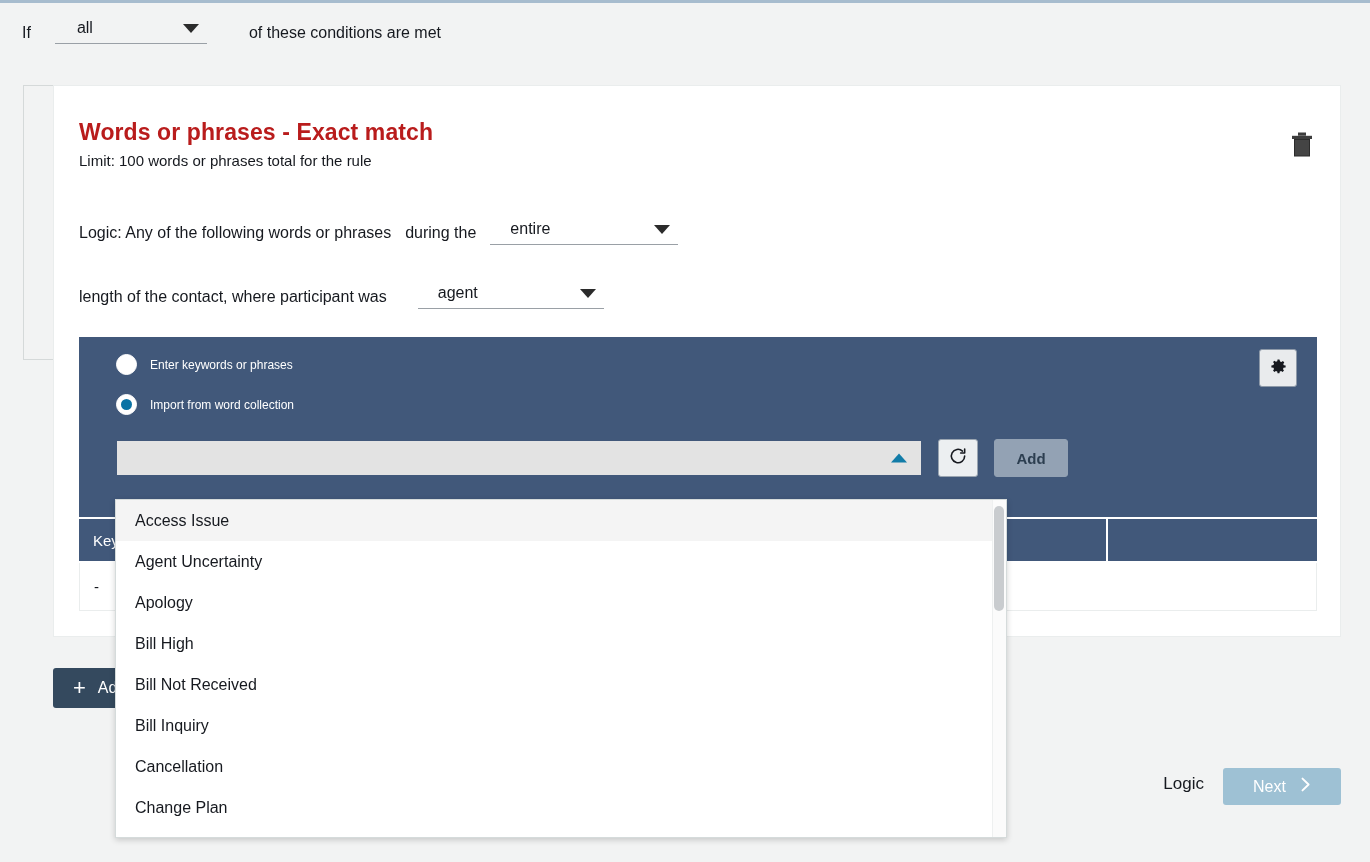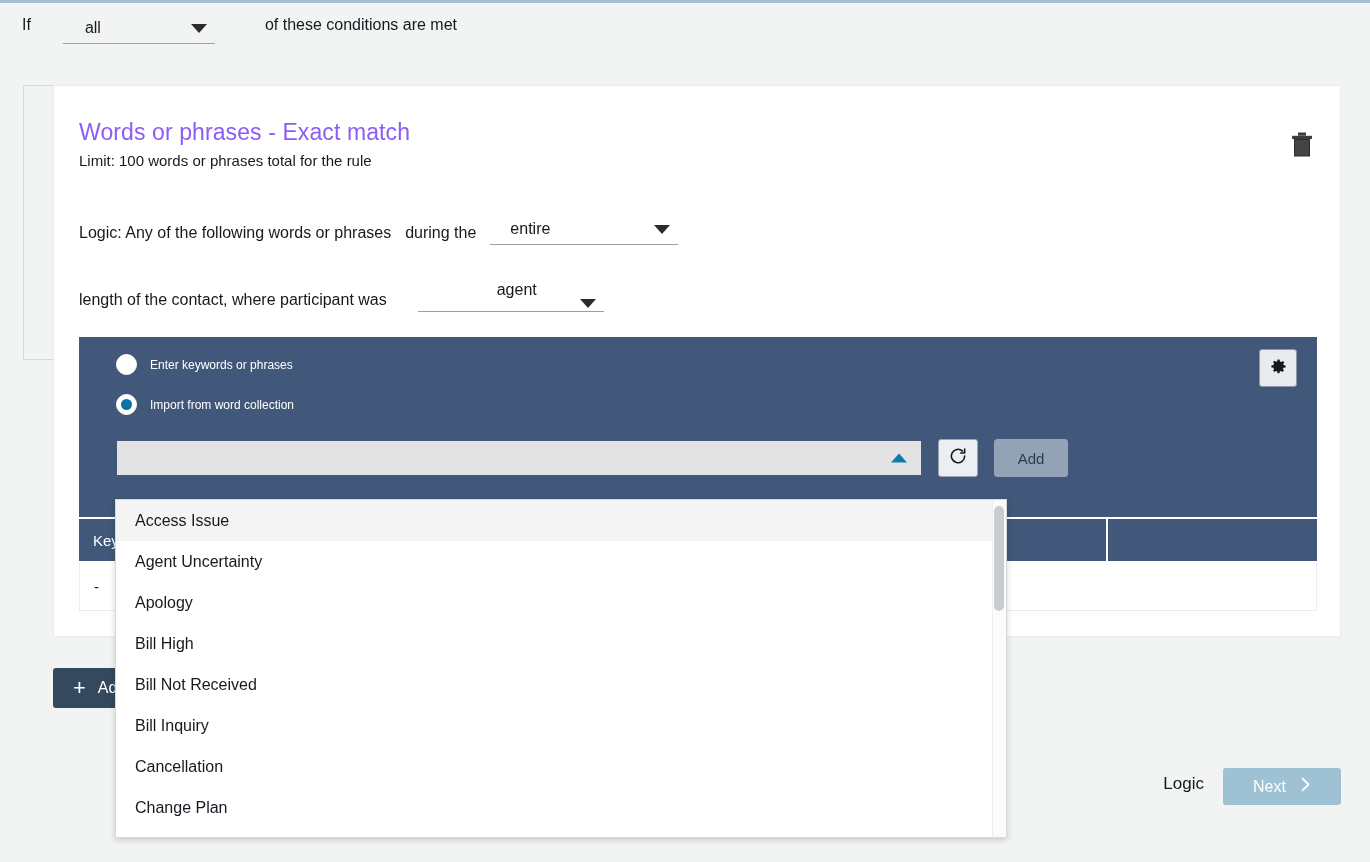--- a/index.html
+++ b/index.html
@@ -19,7 +19,7 @@
   
   .cond-row{
     position:absolute; left:22px; top:16px;
-    display:flex; align-items:flex-start; gap:16px;
+    display:flex; align-items:flex-end; gap:8px;
     font-size:16px;
   }
   .cond-if{ font-size:16px; color:#16191f; padding-bottom:2px;}

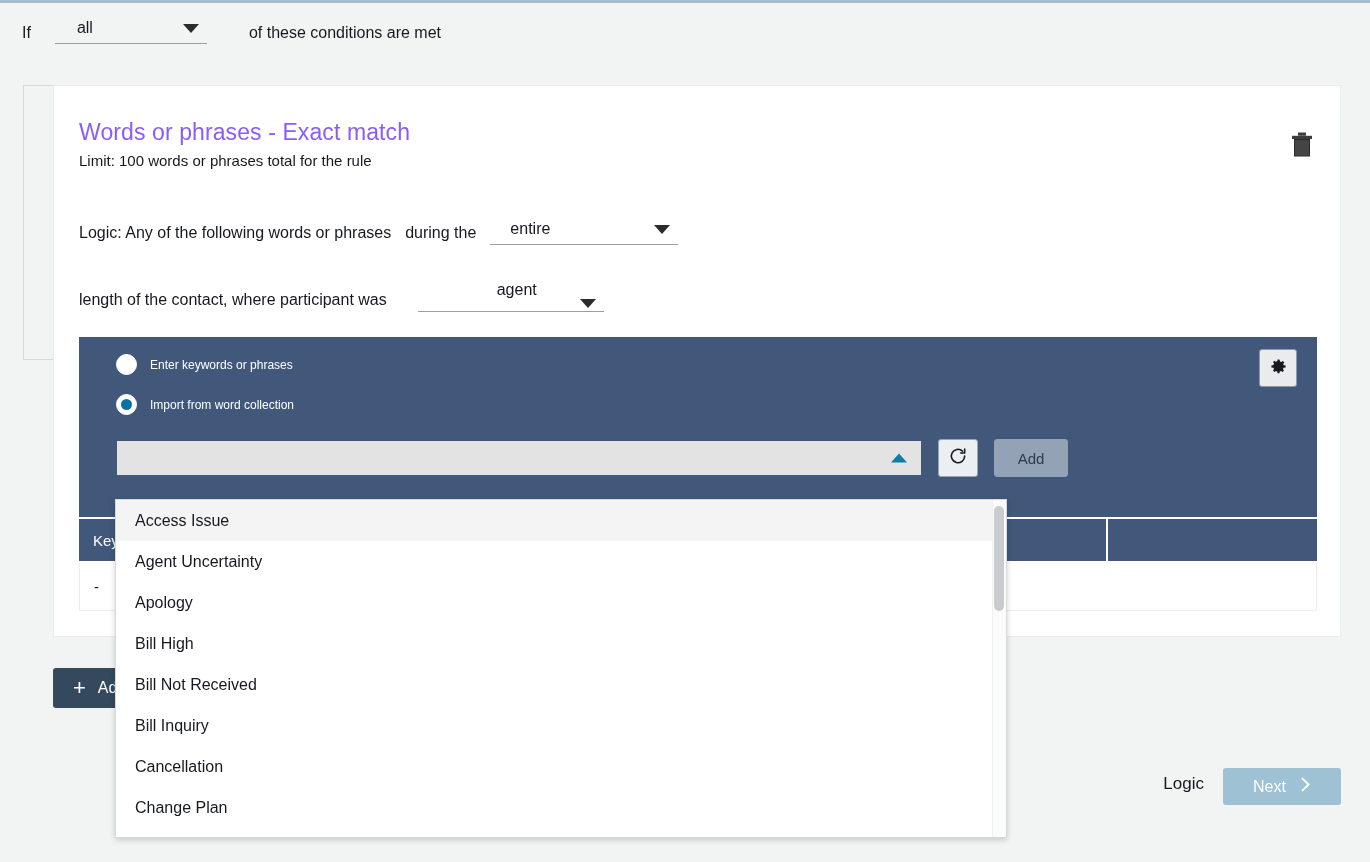--- a/index.html
+++ b/index.html
@@ -59,7 +59,7 @@
   }
   .card-title{
     position:absolute; left:25px; top:33px;
-    font-size:23px; font-weight:400; color:#8b5cf6; letter-spacing:0.1px;
+    font-size:23px; font-weight:700; color:#b91c1c; letter-spacing:0.1px;
   }
   .card-sub{
     position:absolute; left:25px; top:66px;

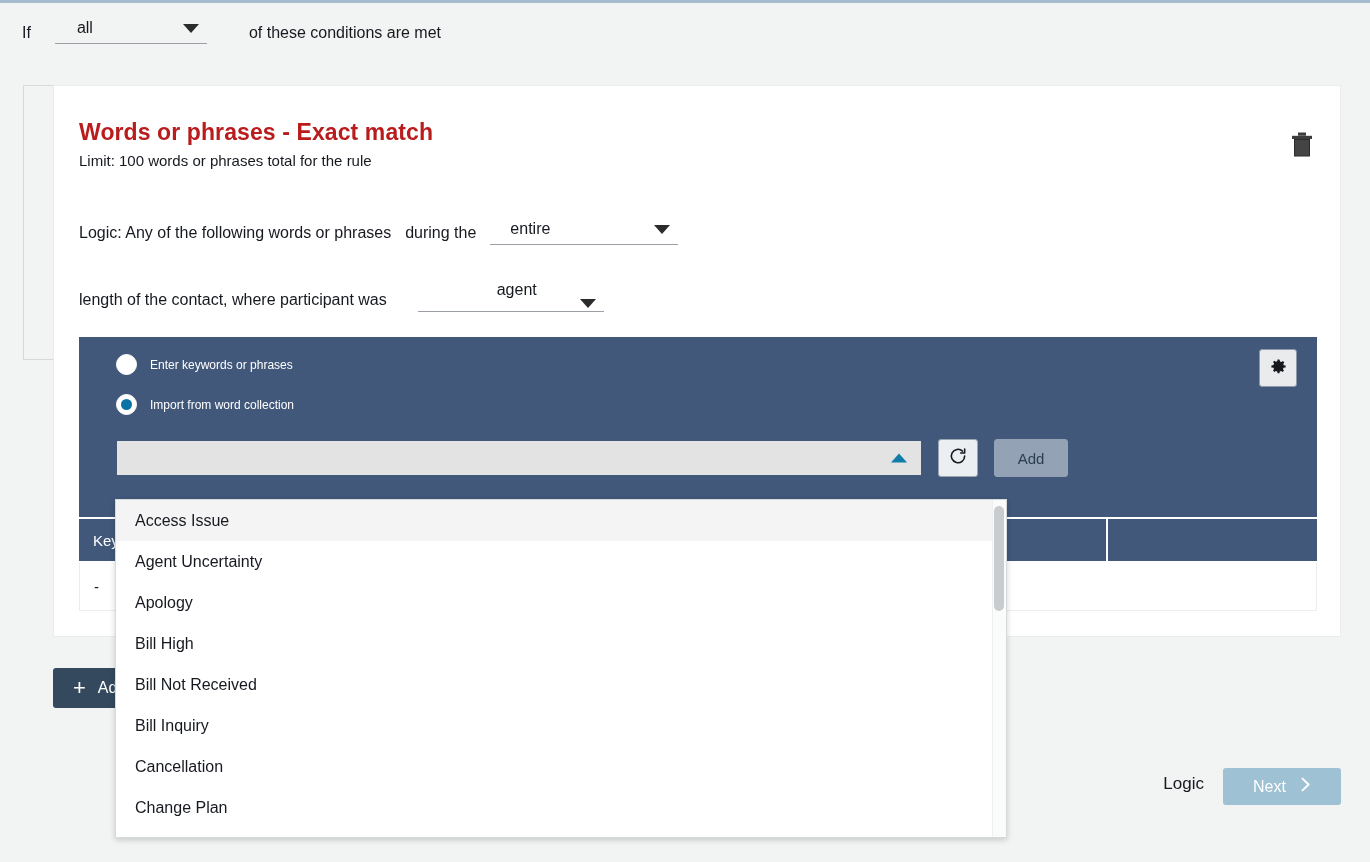--- a/index.html
+++ b/index.html
@@ -83,7 +83,7 @@
   .logic-label b{ font-weight:400; }
   .sel-mentioned{ width:268px; margin-left:14px; padding:0 8px 3px 20px; }
   .sel-entire{ width:188px; margin-left:14px; padding:0 8px 3px 20px; }
-  .sel-agent{ width:186px; margin-left:14px; padding:0 8px 3px 20px;flex-direction:column; }
+  .sel-agent{ width:186px; margin-left:14px; padding:0 8px 3px 20px; }
   .mid-label{ margin-left:14px; padding-bottom:3px; white-space:nowrap; }
 
   

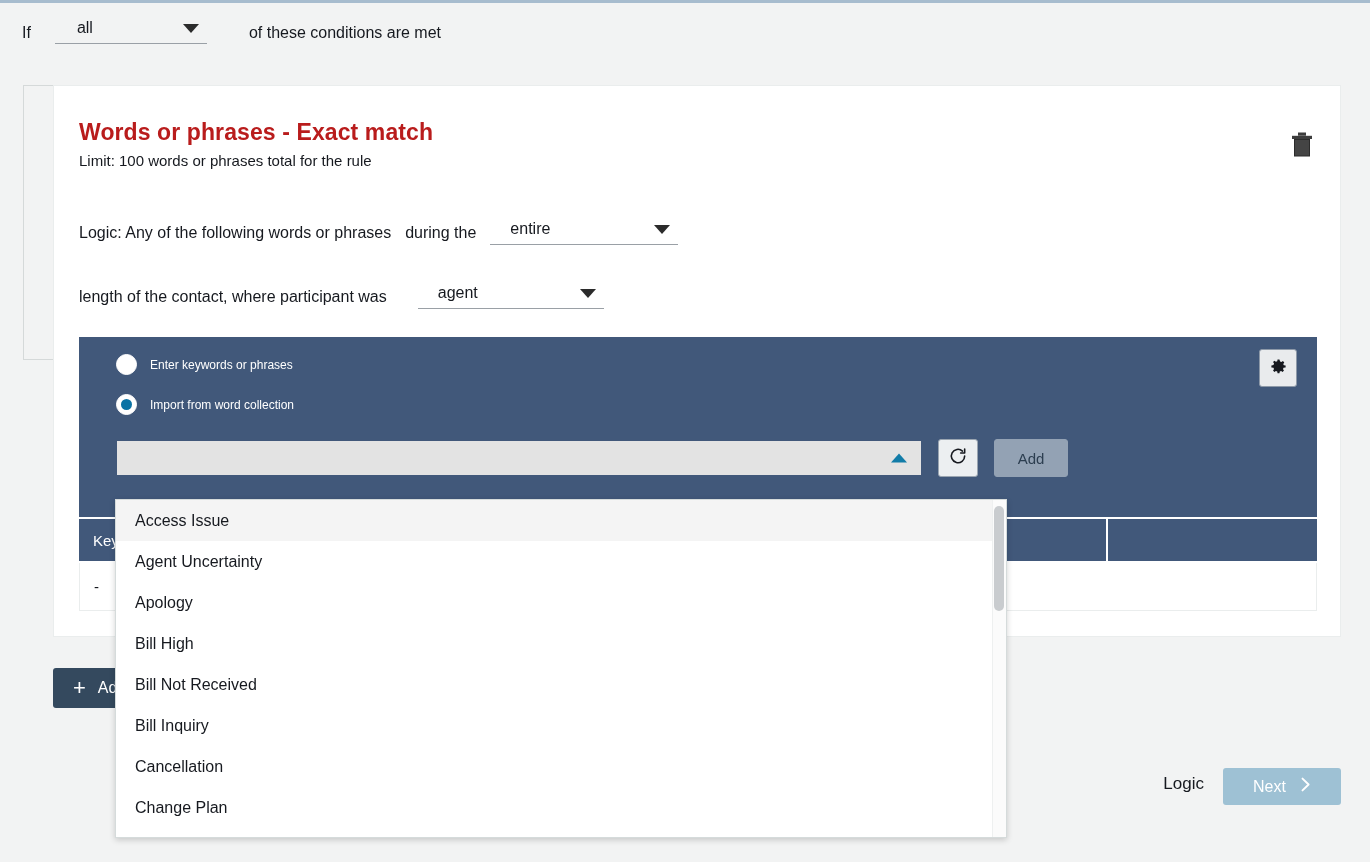--- a/index.html
+++ b/index.html
@@ -119,7 +119,7 @@
   
   .picker-row{
     position:absolute; left:37px; top:102px;
-    display:flex; align-items:center; gap:16px;
+    display:flex; align-items:center; gap:16px;font-weight:bold;
   }
   .wc-select{
     width:806px; height:36px;

